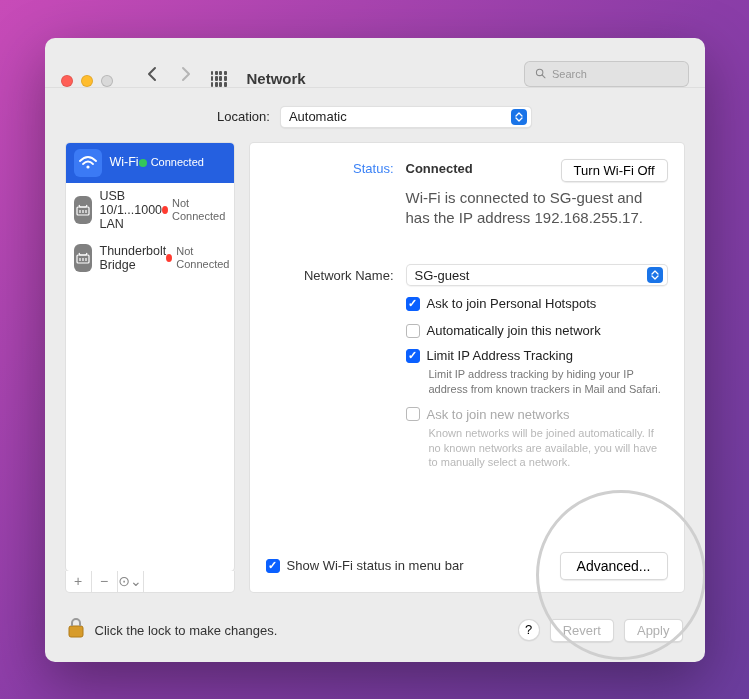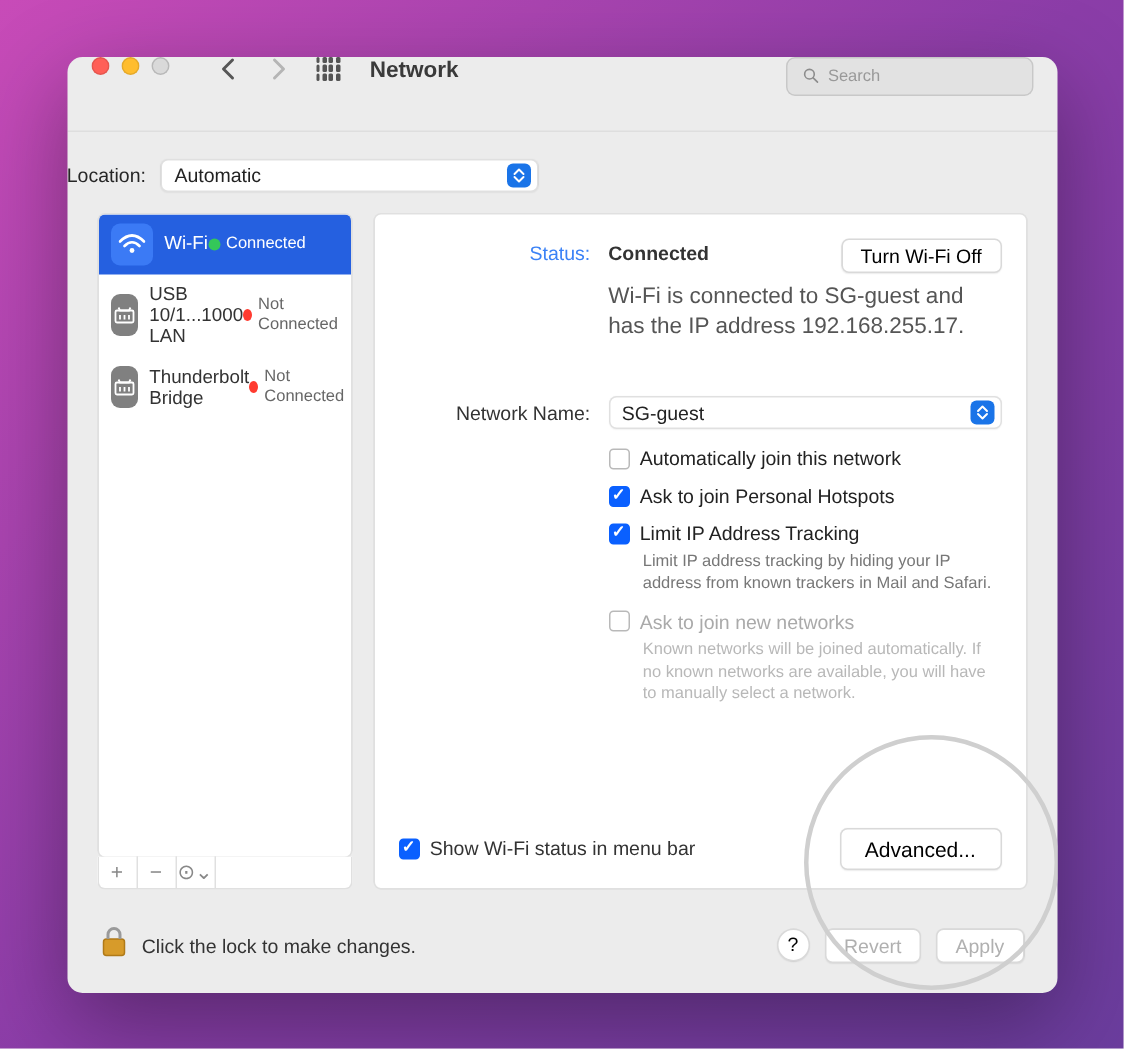--- a/index.html
+++ b/index.html
@@ -24,7 +24,7 @@
     .titlebar {
       height: 50px;
       display: flex;
-      align-items: flex-start;
+      align-items: flex-end;
       padding: 0 16px;
       gap: 12px;
       border-bottom: 1px solid rgba(0,0,0,0.06);

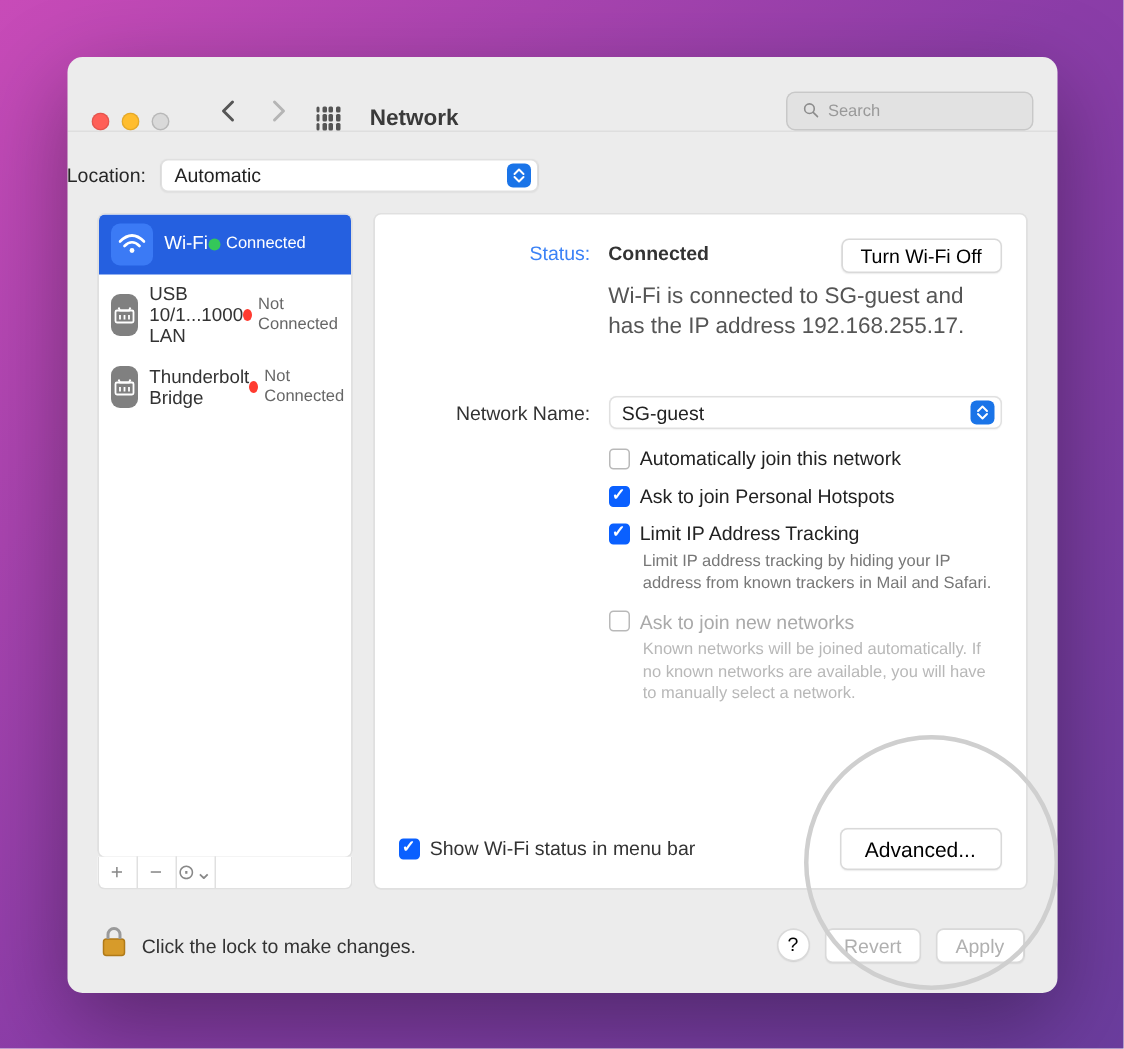--- a/index.html
+++ b/index.html
@@ -55,7 +55,7 @@
     .search input::placeholder { color: #999; }
     .mag { width: 13px; height: 13px; }
     .location-row {
-      display: flex; align-items: center; justify-content: flex-start; gap: 10px;
+      display: flex; align-items: center; justify-content: center; gap: 10px;
       padding: 18px 0 14px;
     }
     .location-row label { color: #262626; font-size: 13px; }

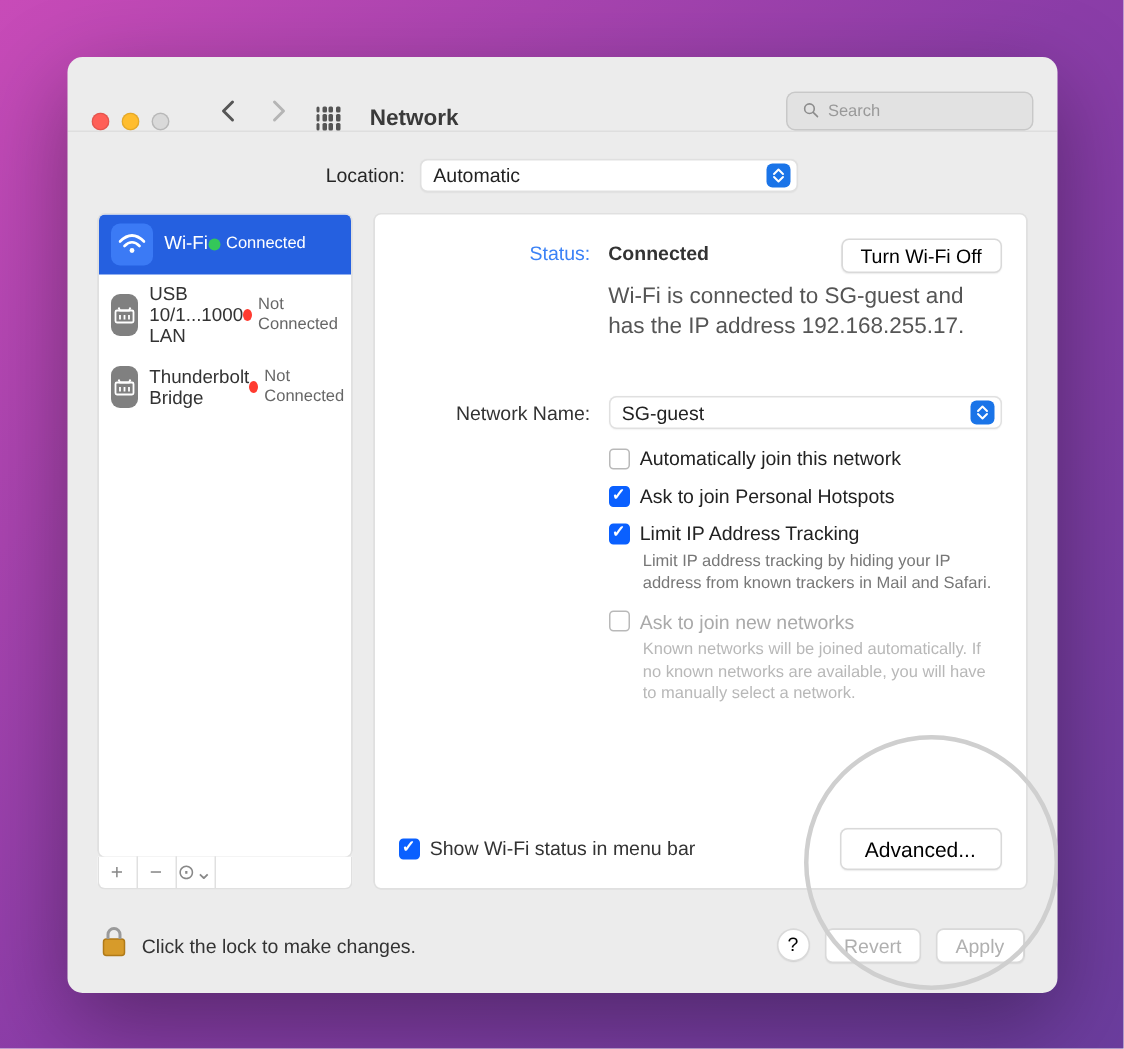--- a/index.html
+++ b/index.html
@@ -361,13 +361,13 @@
         </div>
       </div>
 
+      <div class="check-row">
+        <span class="cb checked"></span>
+        <label>Ask to join Personal Hotspots</label>
+      </div>
       <div class="check-row first">
         <span class="cb"></span>
         <label>Automatically join this network</label>
-      </div>
-      <div class="check-row">
-        <span class="cb checked"></span>
-        <label>Ask to join Personal Hotspots</label>
       </div>
       <div class="check-row">
         <span class="cb checked"></span>

